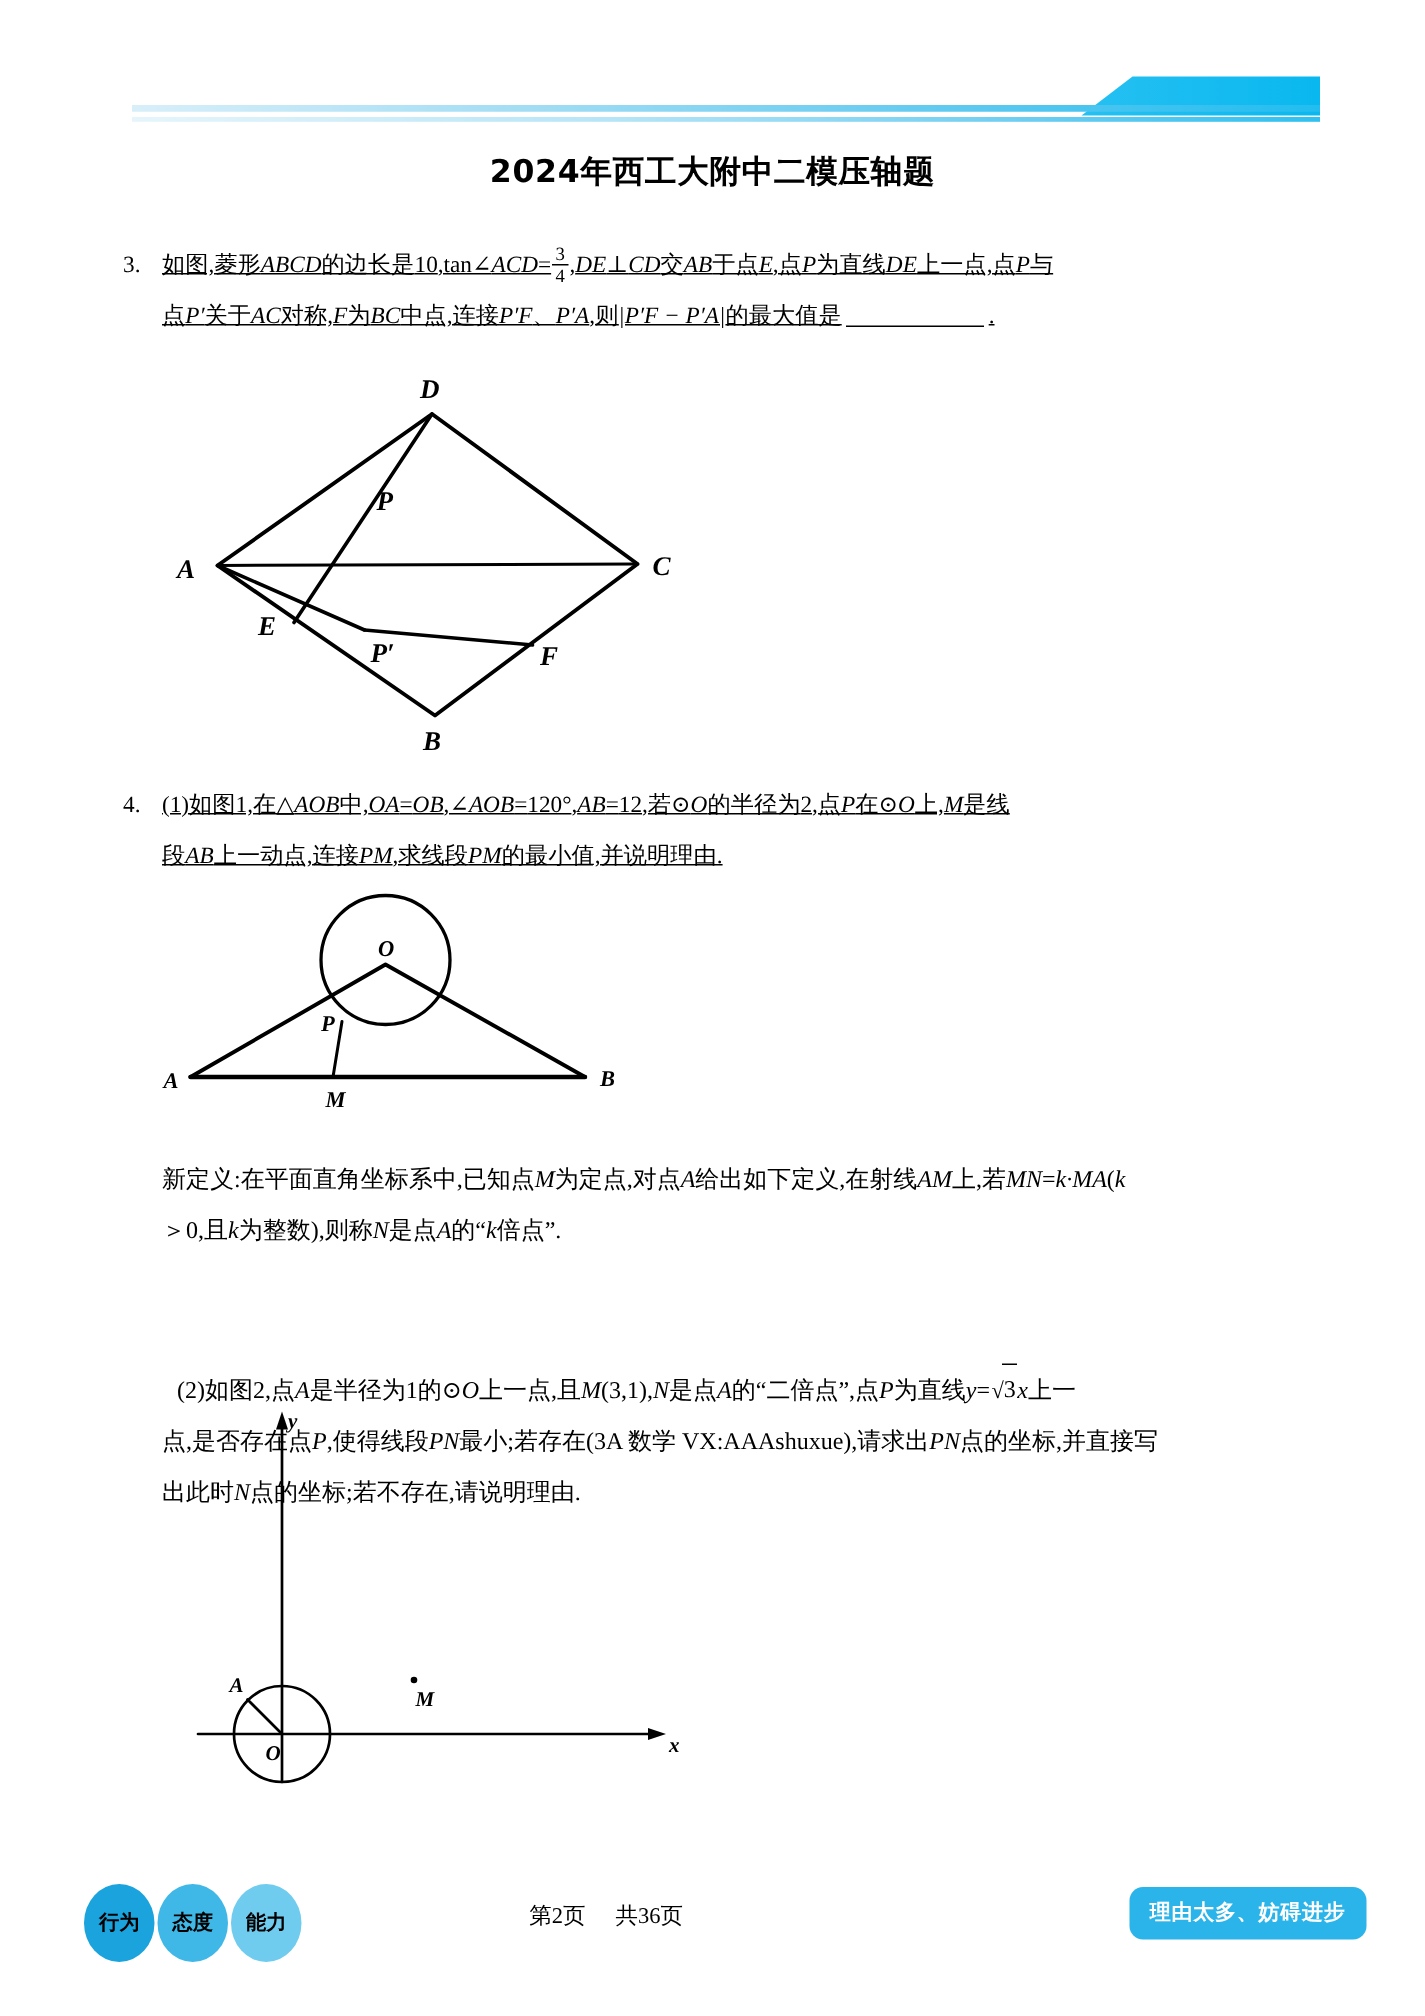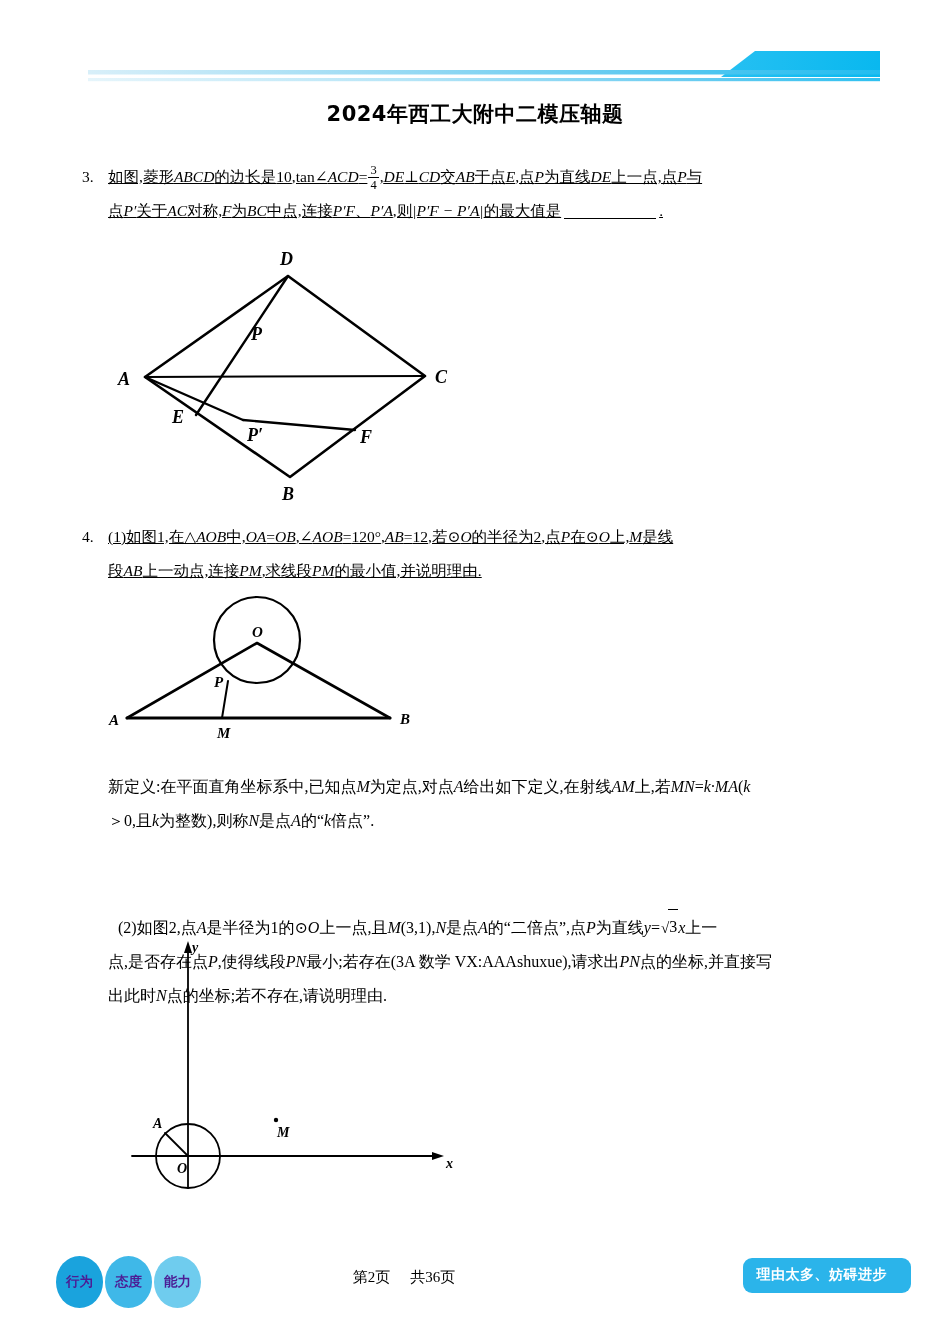--- a/index.html
+++ b/index.html
@@ -132,7 +132,7 @@
     display: flex;
     align-items: center;
     justify-content: center;
-    color: #4c1d95;
+    color: #000000;
     font-size: 13.5px;
     font-weight: bold;
     font-family: "DejaVu Sans", sans-serif;

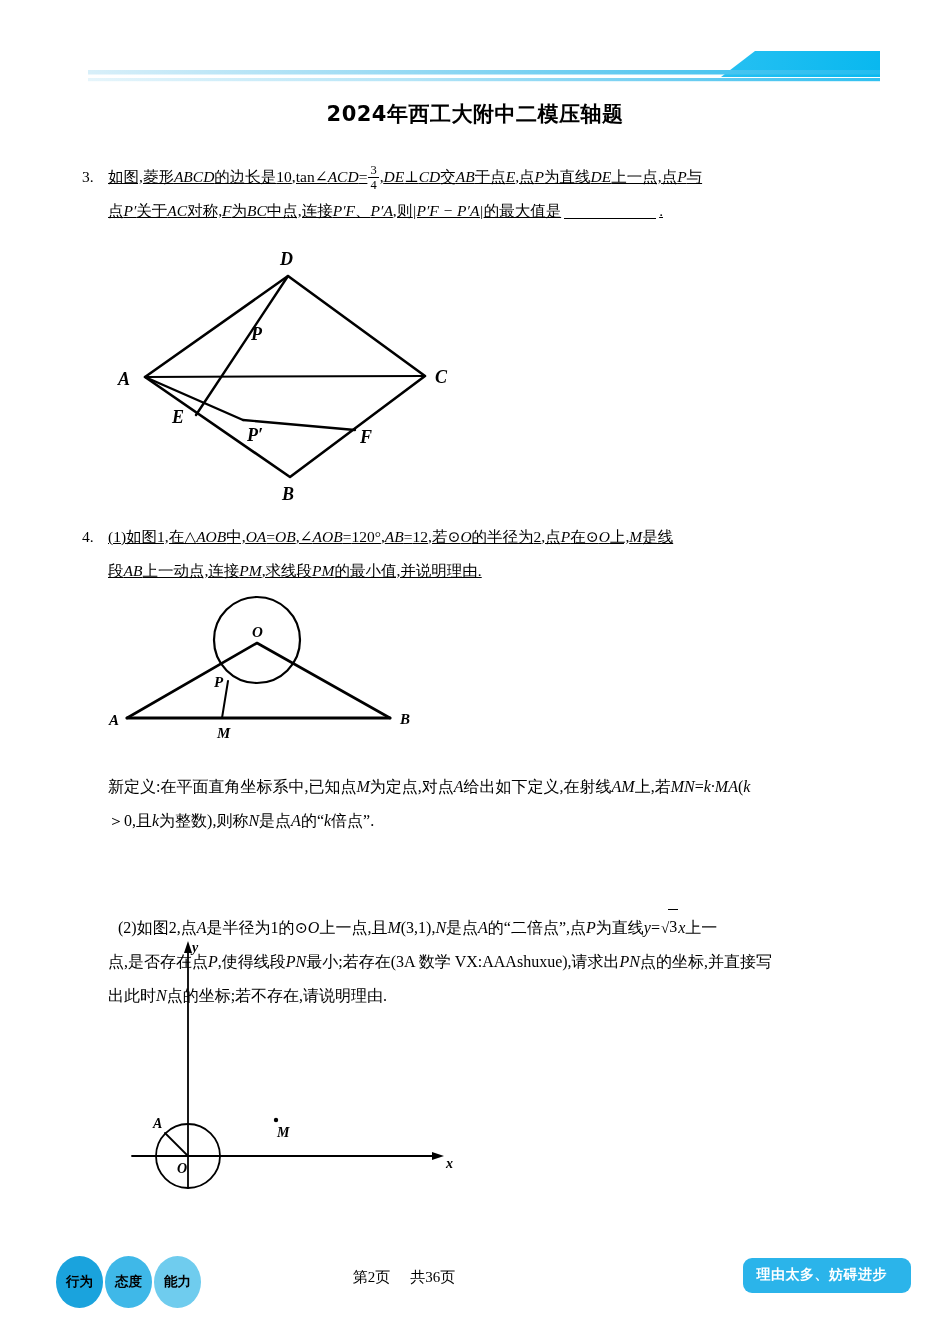--- a/index.html
+++ b/index.html
@@ -154,7 +154,7 @@
     background: #2bb4ea;
     color: #ffffff;
     border-radius: 9px;
-    padding: 8px 24px 9px 14px;
+    padding: 8px 14px 9px 14px;
     font-size: 14px;
     font-weight: bold;
     font-family: "DejaVu Sans", sans-serif;

